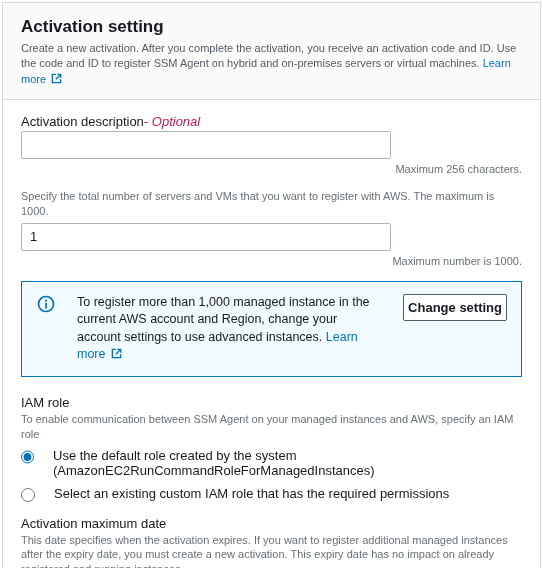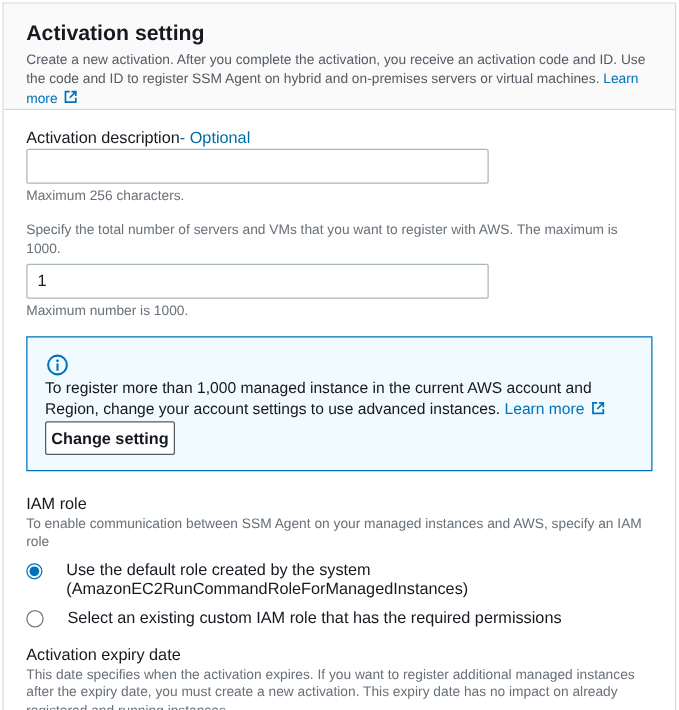--- a/index.html
+++ b/index.html
@@ -15,7 +15,7 @@
     margin: 2px;
   }
   .panel-header {
-    padding: 14px 18px 0 18px;
+    padding: 14px 18px 12px 18px;
     border-bottom: 1px solid #d5dbdb;
     background: #fafafa;
   }

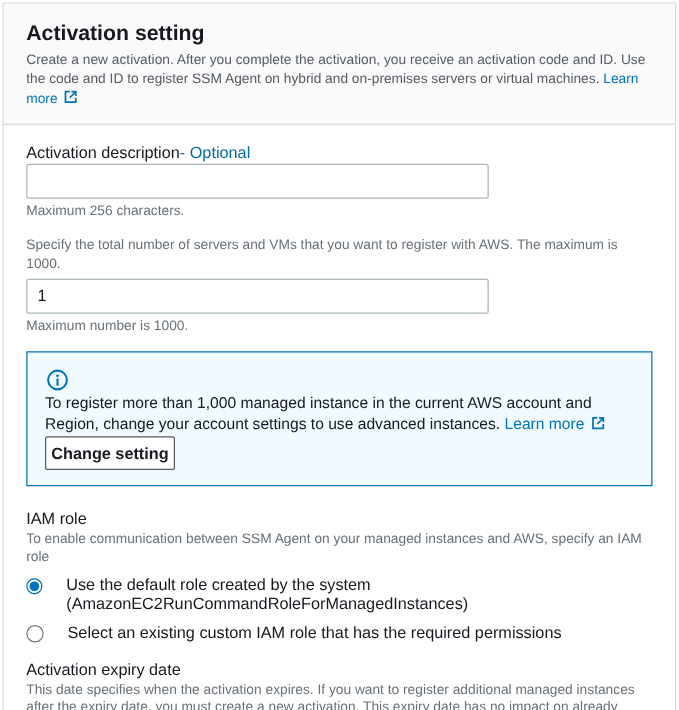--- a/index.html
+++ b/index.html
@@ -41,7 +41,8 @@
     margin-bottom: 2px;
   }
   .field-label .optional {
-    color: #0369a1;
+    font-style: italic;
+    color: #be185d;
   }
   .field-desc {
     font-size: 11px;

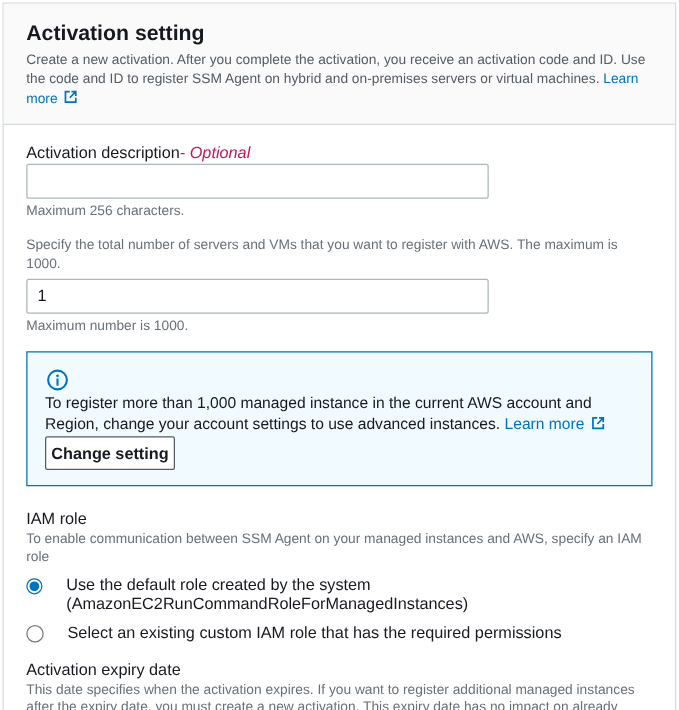--- a/index.html
+++ b/index.html
@@ -65,6 +65,7 @@
     font-size: 11px;
     color: #687078;
     margin-top: 4px;
+    text-align: right;
   }
   a.link, .link {
     color: #0073bb;

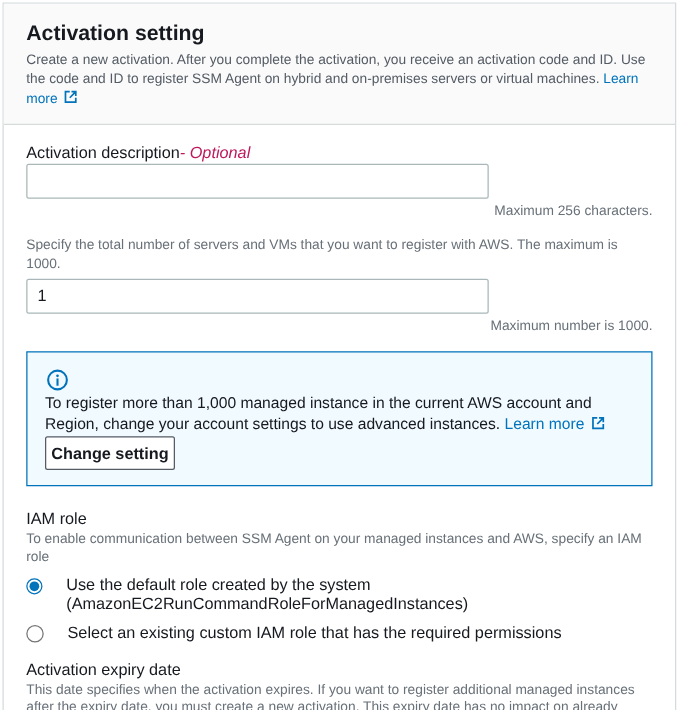--- a/index.html
+++ b/index.html
@@ -85,9 +85,8 @@
     padding: 12px 14px;
     display: flex;
     align-items: flex-start;
-    gap: 0;
+    gap: 21px;
     margin: 6px 0 18px 0;
-    flex-direction: column;
   }
   .info-icon svg { display:block; }
   .info-text {

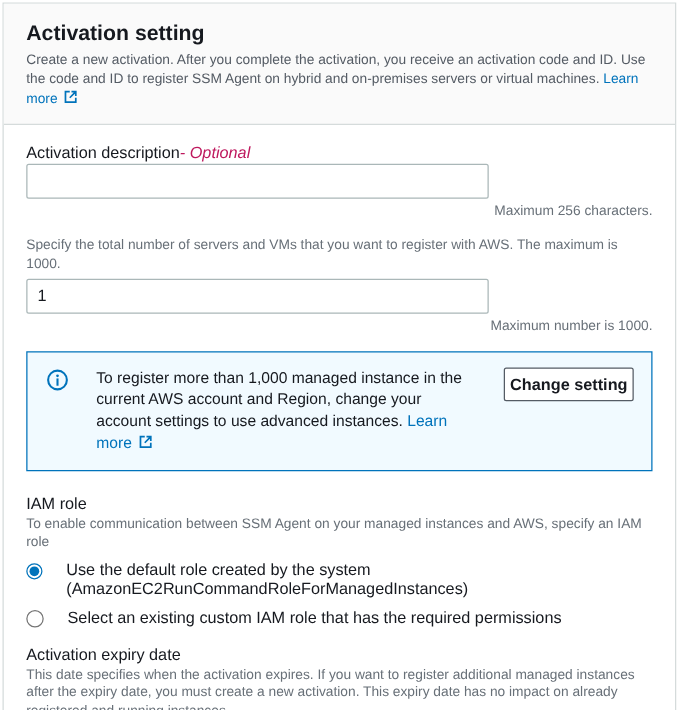--- a/index.html
+++ b/index.html
@@ -194,7 +194,7 @@
     </div>
 
     <div class="field">
-      <div class="field-label">Activation expiry date</div>
+      <div class="field-label">Activation maximum date</div>
       <div class="field-desc">This date specifies when the activation expires. If you want to register additional managed instances after the expiry date, you must create a new activation. This expiry date has no impact on already registered and running instances.</div>
 
     </div>

